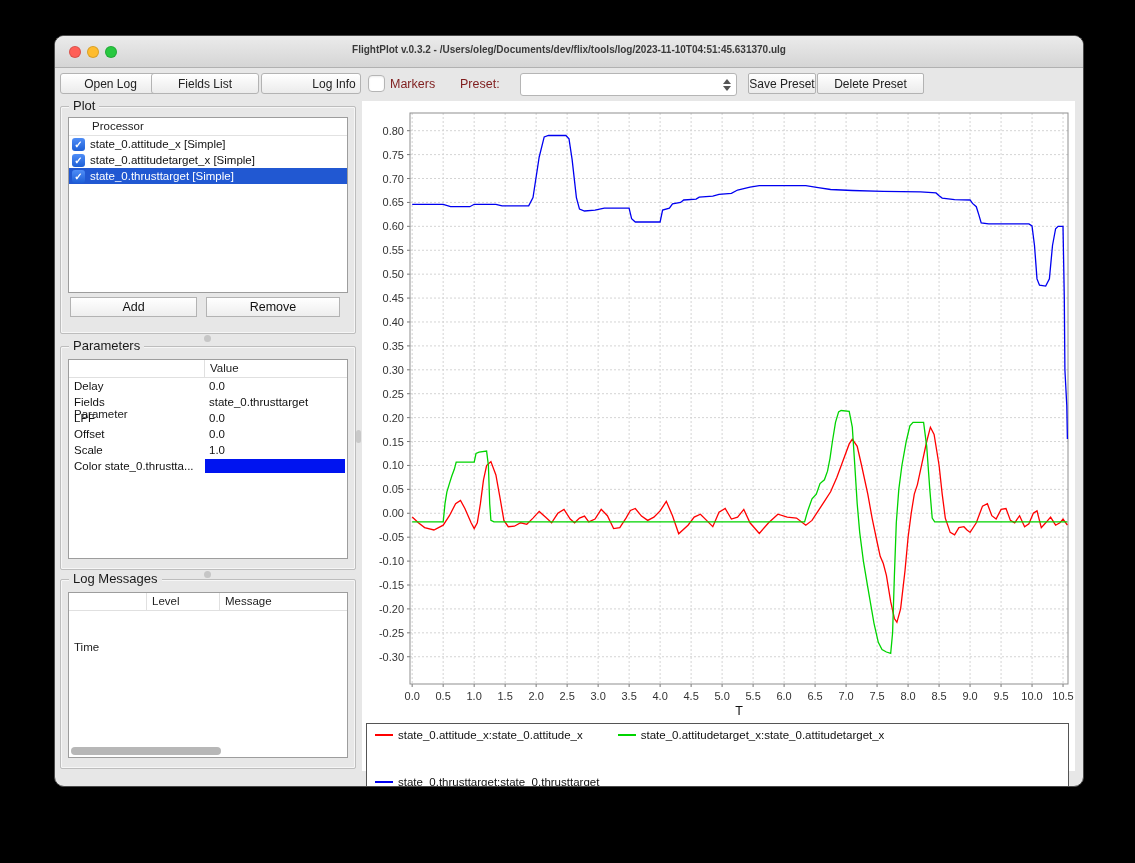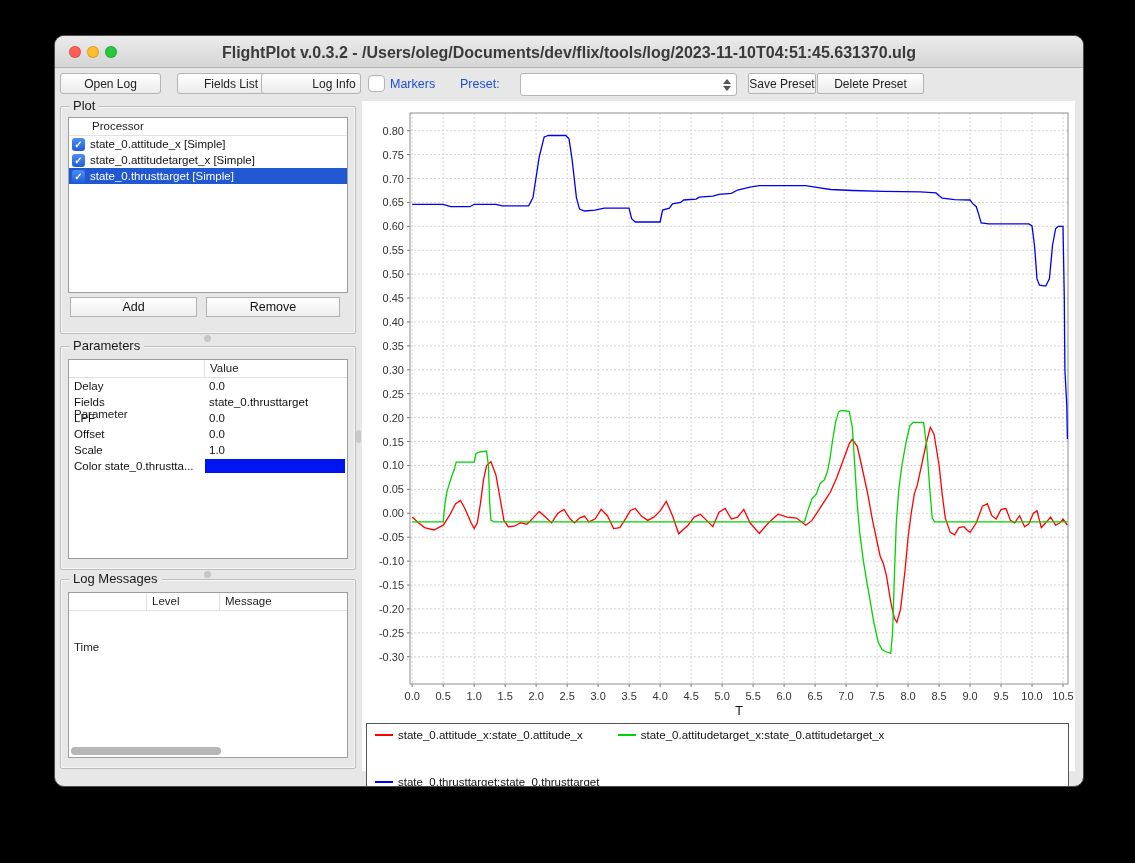--- a/index.html
+++ b/index.html
@@ -10,7 +10,7 @@
   
   .titlebar{position:absolute;left:0;top:0;width:100%;height:31px;
             background:linear-gradient(#ebebeb,#d5d5d5);border-bottom:1px solid #b1b1b1;}
-  .title{position:absolute;left:0;right:0;top:8px;text-align:center;font-size:16px;font-weight:bold;color:#3a3a3a;}
+  .title{position:absolute;left:0;right:0;top:8px;text-align:center;font-size:10px;font-weight:bold;color:#3a3a3a;}
   .tl{position:absolute;top:10px;width:12px;height:12px;border-radius:50%;box-shadow:inset 0 0 0 1px rgba(0,0,0,.15);}
   .tl.r{left:14px;background:#ff5f57;} .tl.y{left:32px;background:#febc2e;} .tl.g{left:50px;background:#28c840;}
   

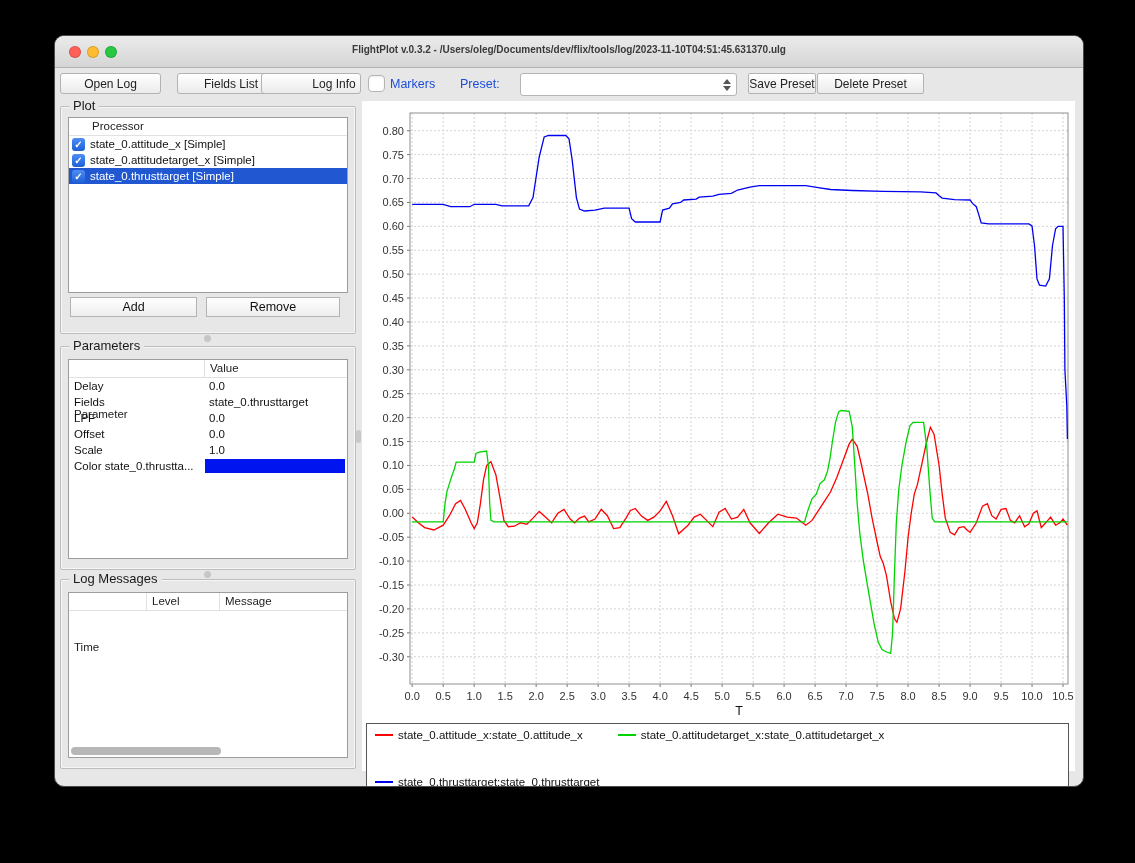--- a/index.html
+++ b/index.html
@@ -75,7 +75,7 @@
     </div>
 
     <button class="tbtn" style="left:5px;width:101px;">Open Log</button>
-    <button class="tbtn" style="left:122px;width:108px;">Fields List</button>
+    <button class="tbtn" style="left:96px;width:108px;">Fields List</button>
     <button class="tbtn" style="left:206px;width:100px;padding-left:46px;">Log Info</button>
     <span class="checkbox" style="left:313px;"></span>
     <span class="lbl" style="left:335px;">Markers</span>

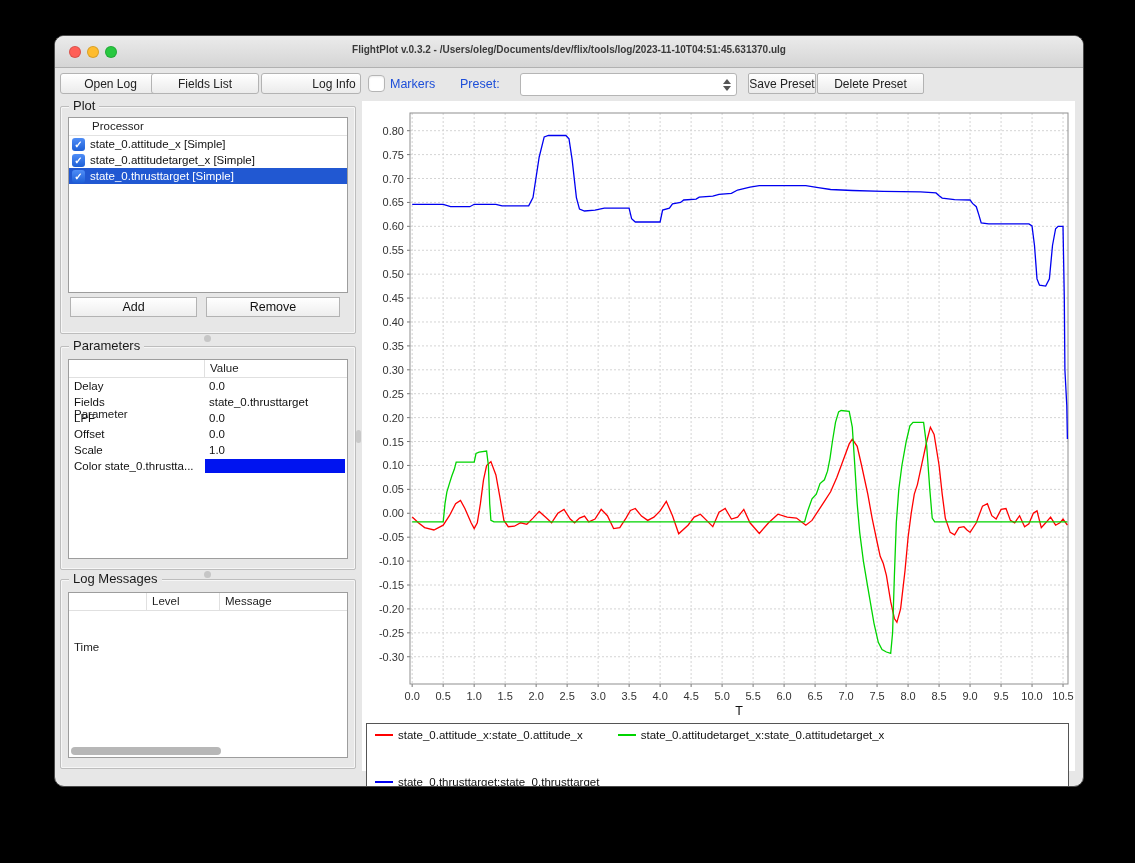--- a/index.html
+++ b/index.html
@@ -17,7 +17,7 @@
   .tbtn{position:absolute;top:37px;height:21px;background:linear-gradient(#ffffff,#ebebeb);
         border:1px solid #b3b3b3;border-radius:3px;font-size:12px;color:#222;
         font-family:"Liberation Sans",sans-serif;padding:0;}
-  .lbl{position:absolute;top:41px;font-size:12.5px;color:#1d4ed8;}
+  .lbl{position:absolute;top:41px;font-size:12.5px;color:#7f1d1d;}
   .checkbox{position:absolute;top:39px;width:15px;height:15px;background:#fff;border:1px solid #b5b5b5;
             border-radius:4px;box-shadow:inset 0 1px 2px rgba(0,0,0,.08);}
   .combo{position:absolute;top:37px;left:465px;width:215px;height:21px;background:#fff;

